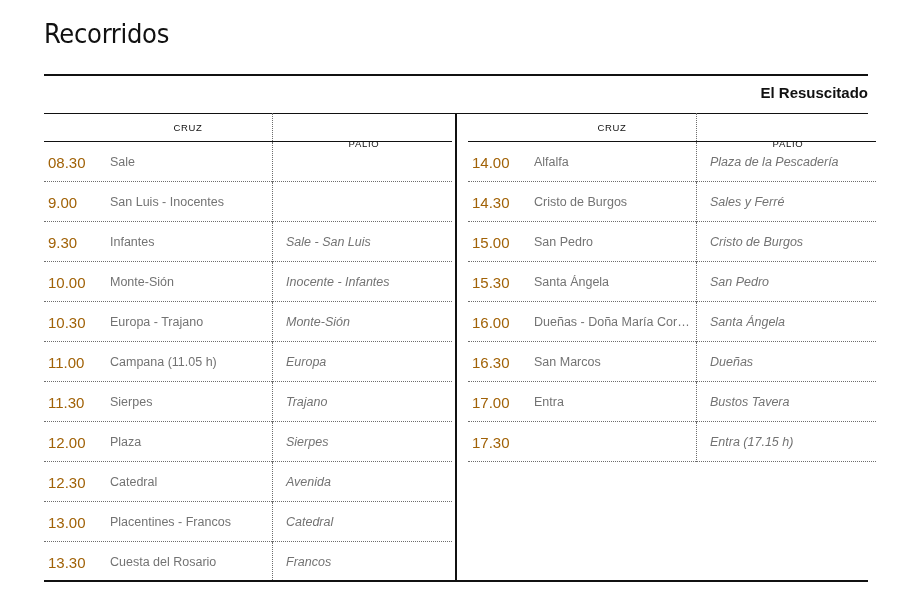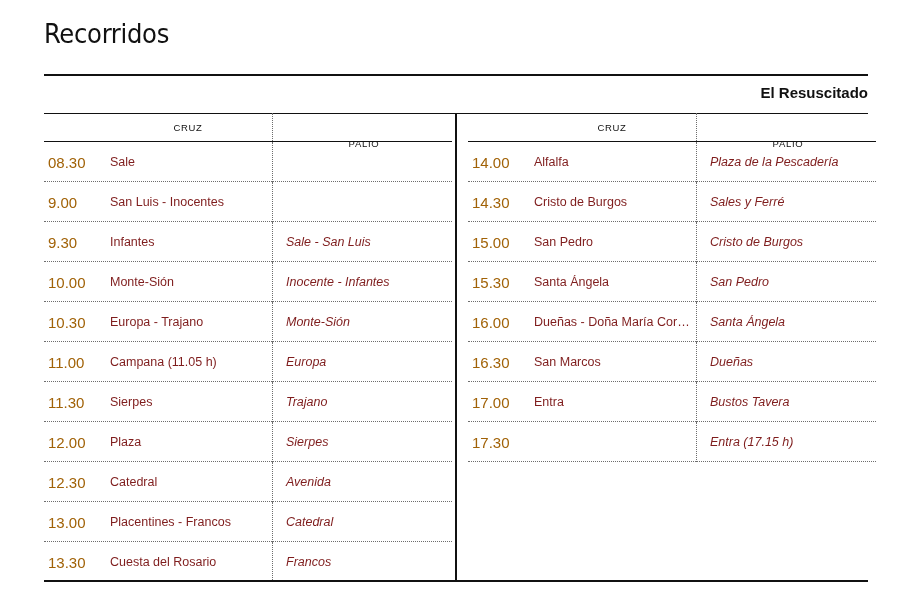--- a/index.html
+++ b/index.html
@@ -122,7 +122,7 @@
   }
   .cell {
     font-size: 12.5px;
-    color: #7f1d1d;
+    color: #737373;
     white-space: nowrap;
     overflow: hidden;
     text-overflow: ellipsis;

